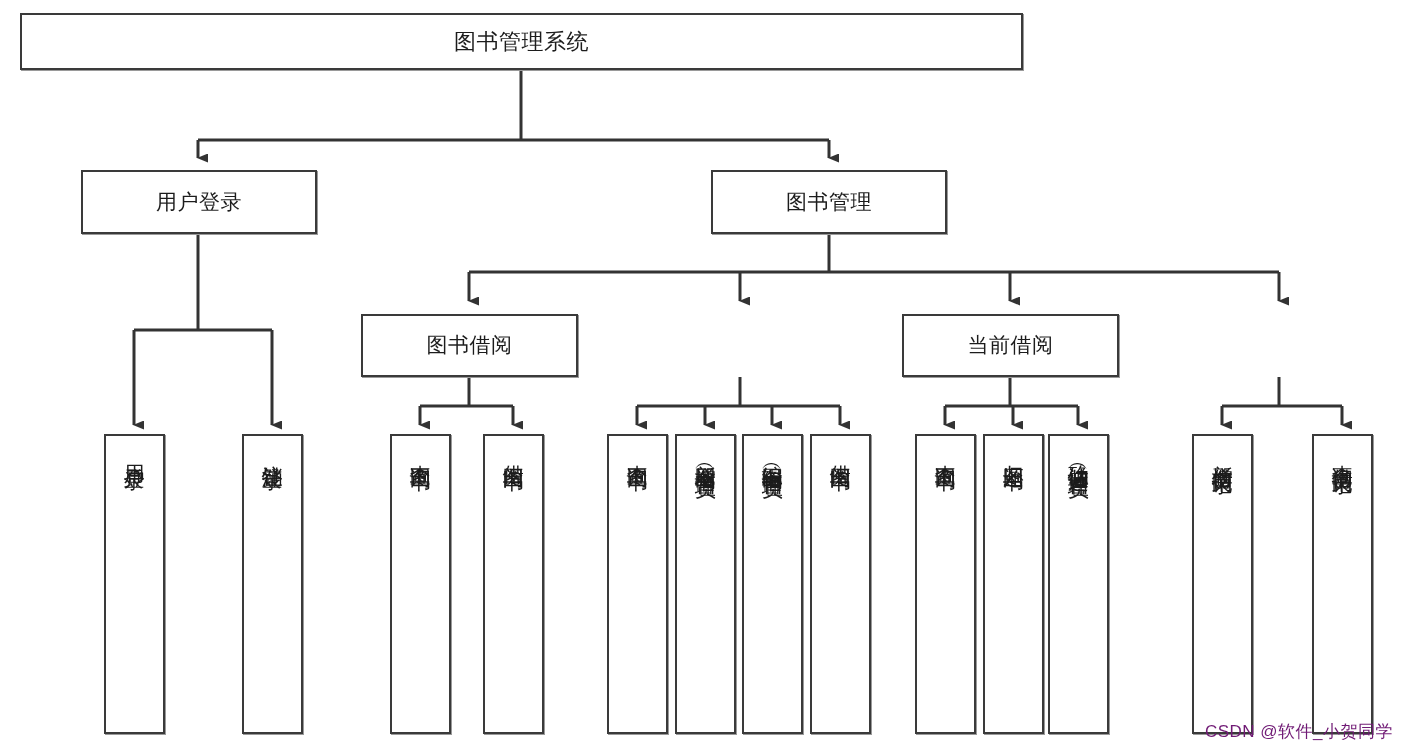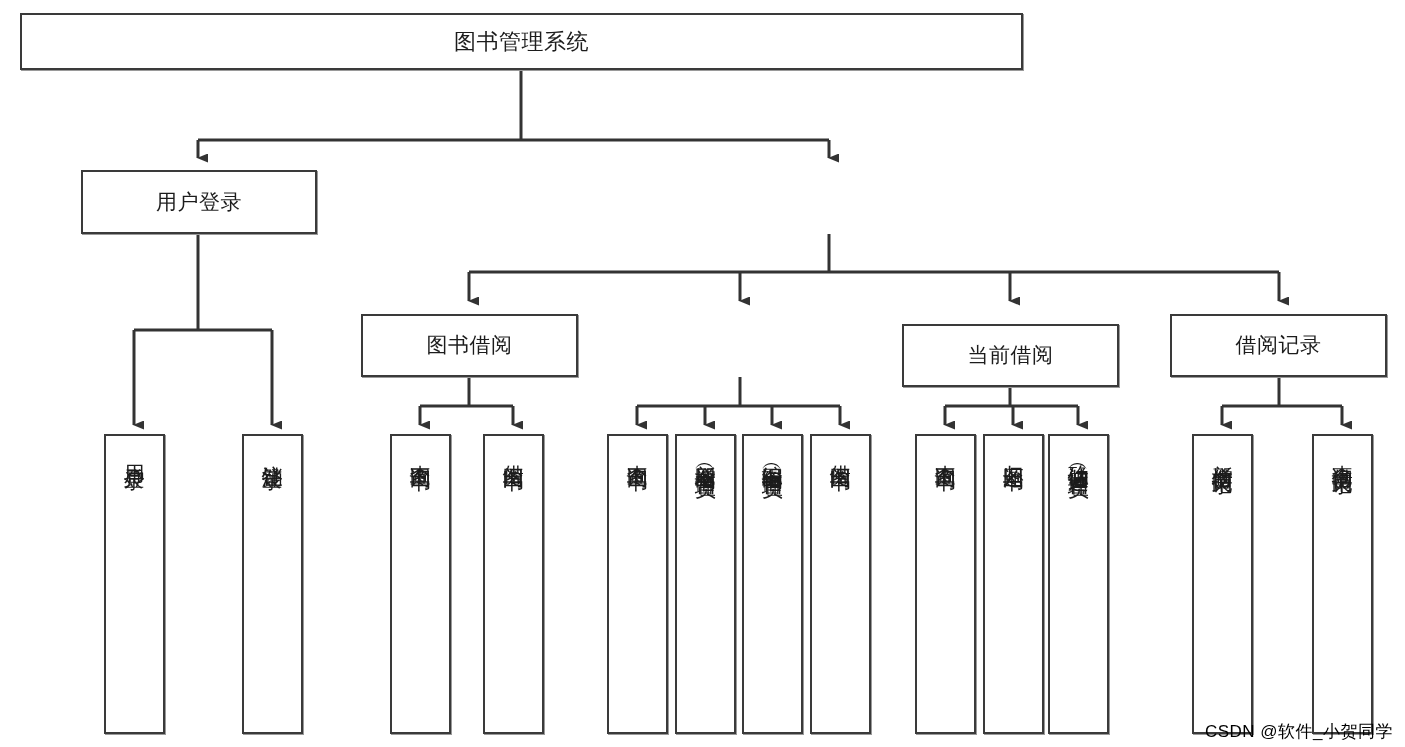--- a/index.html
+++ b/index.html
@@ -131,6 +131,9 @@
   <div class="node-box node-h" style="left:81px; top:170px; width:236px; height:64px;">
     <span class="node-label">用户登录</span>
   </div>
+  <div class="node-box node-h" style="left:711px; top:170px; width:236px; height:64px;">
+    <span class="node-label">图书管理</span>
+  </div>
 
   <div class="node-box node-h" style="left:361px; top:314px; width:217px; height:63px;">
     <span class="node-label">图书借阅</span>

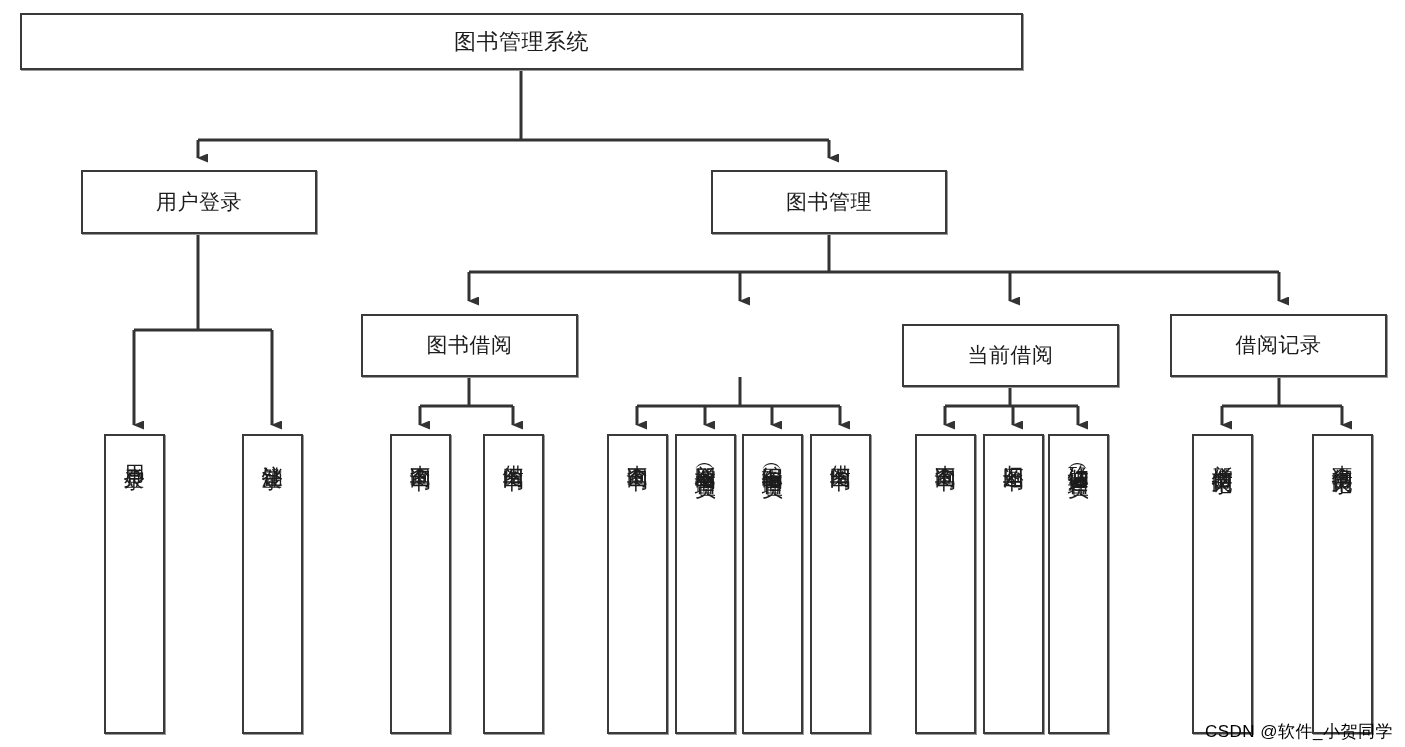--- a/index.html
+++ b/index.html
@@ -138,7 +138,7 @@
   <div class="node-box node-h" style="left:361px; top:314px; width:217px; height:63px;">
     <span class="node-label">图书借阅</span>
   </div>
-  <div class="node-box node-h" style="left:902px; top:324px; width:217px; height:63px;">
+  <div class="node-box node-h" style="left:902px; top:314px; width:217px; height:63px;">
     <span class="node-label">当前借阅</span>
   </div>
   <div class="node-box node-h" style="left:1170px; top:314px; width:217px; height:63px;">

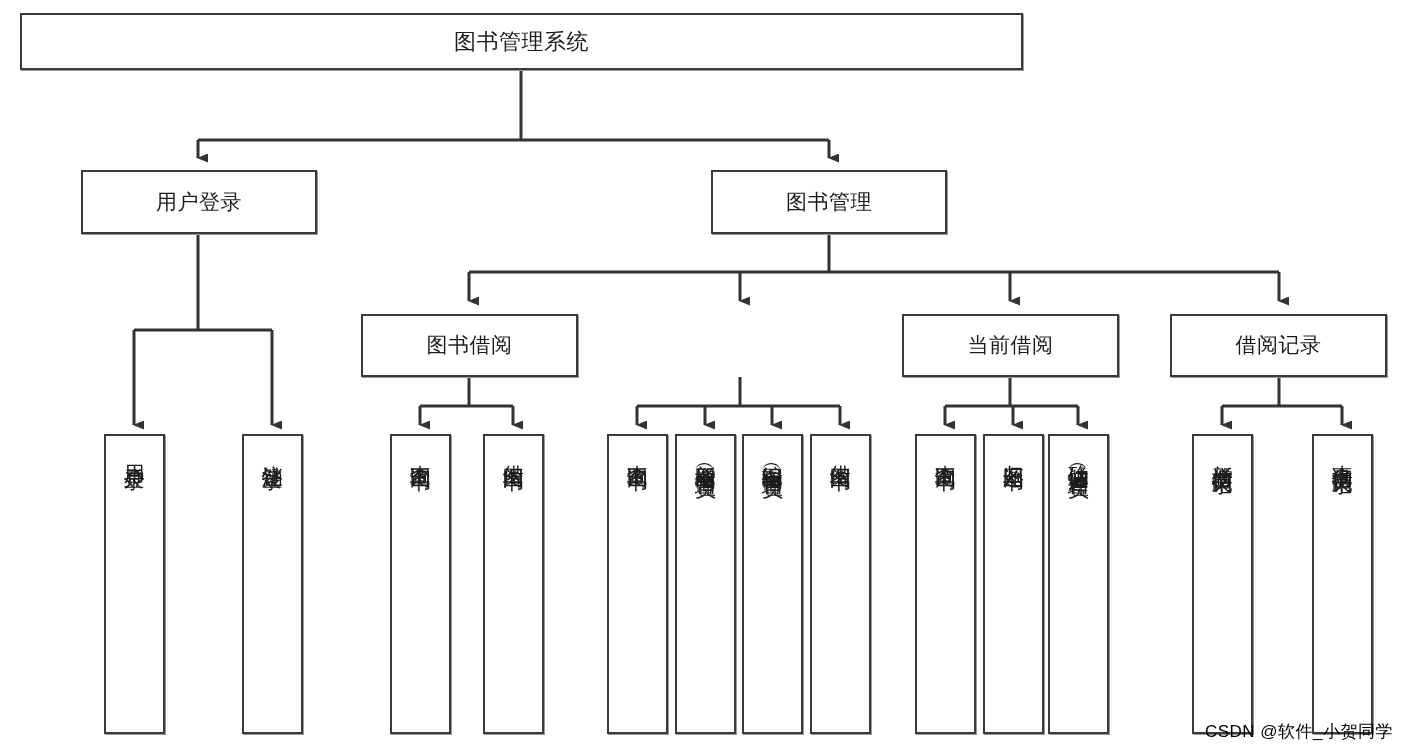--- a/index.html
+++ b/index.html
@@ -141,9 +141,6 @@
   <div class="node-box node-h" style="left:902px; top:314px; width:217px; height:63px;">
     <span class="node-label">当前借阅</span>
   </div>
-  <div class="node-box node-h" style="left:1170px; top:314px; width:217px; height:63px;">
-    <span class="node-label">借阅记录</span>
-  </div>
 
   <div class="node-box node-v" style="left:104px; top:434px; width:61px; height:300px;">
     <span class="node-label">用户登录</span>

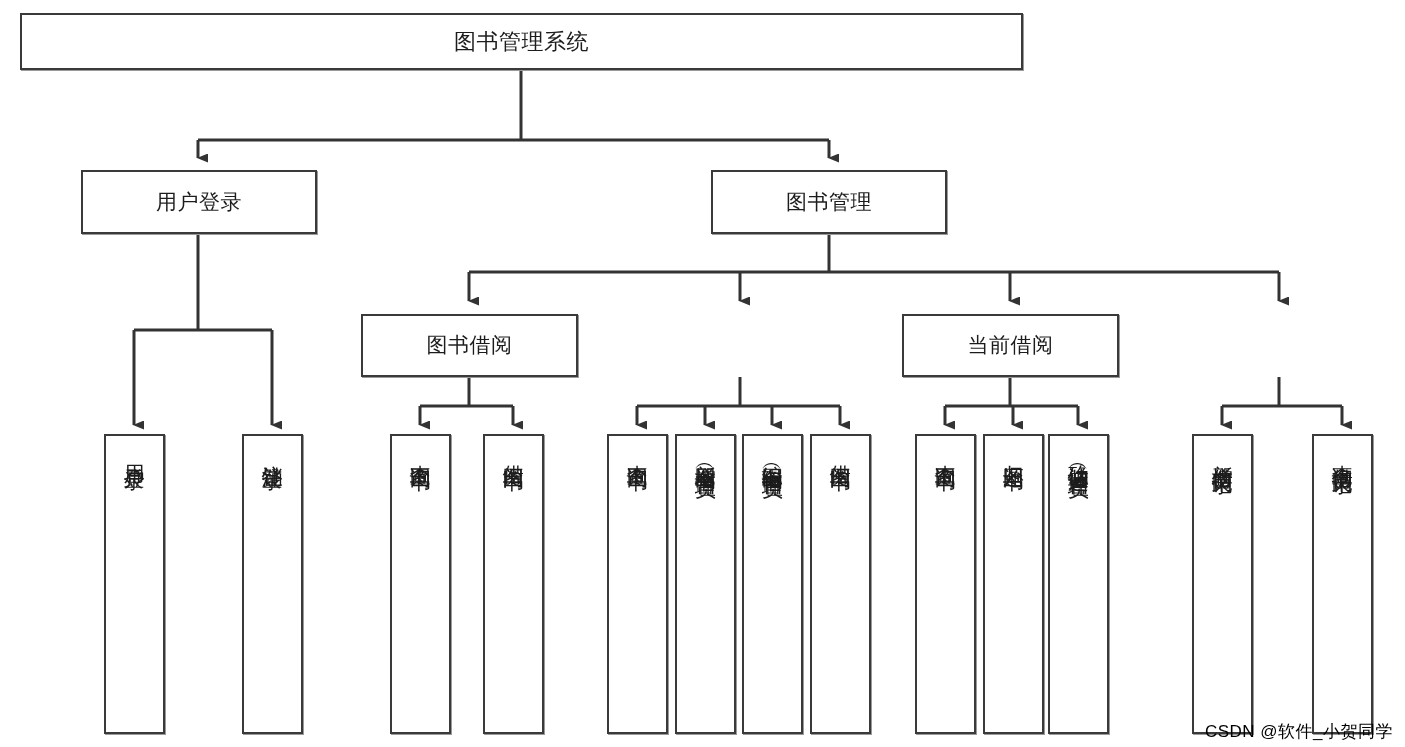--- a/index.html
+++ b/index.html
@@ -64,7 +64,7 @@
     right: 12px;
     bottom: 4px;
     font-size: 17px;
-    color: #000000;
+    color: #701a75;
     white-space: nowrap;
     letter-spacing: 0.5px;
   }

